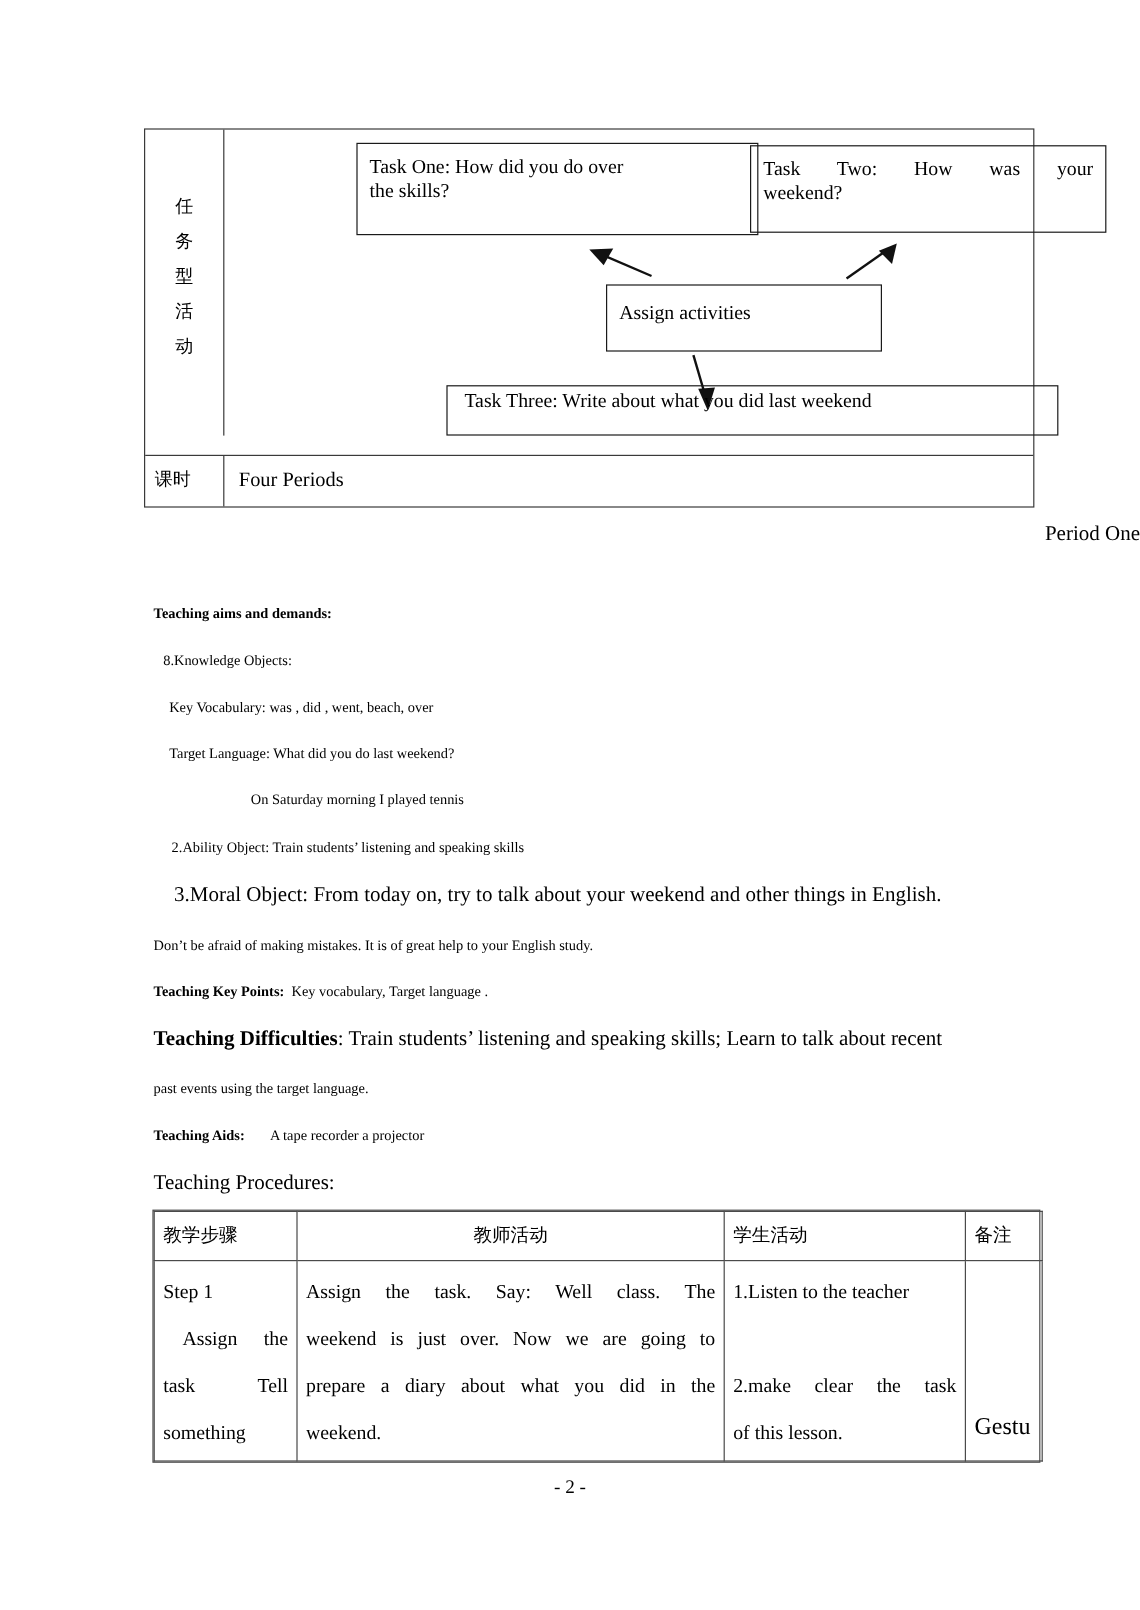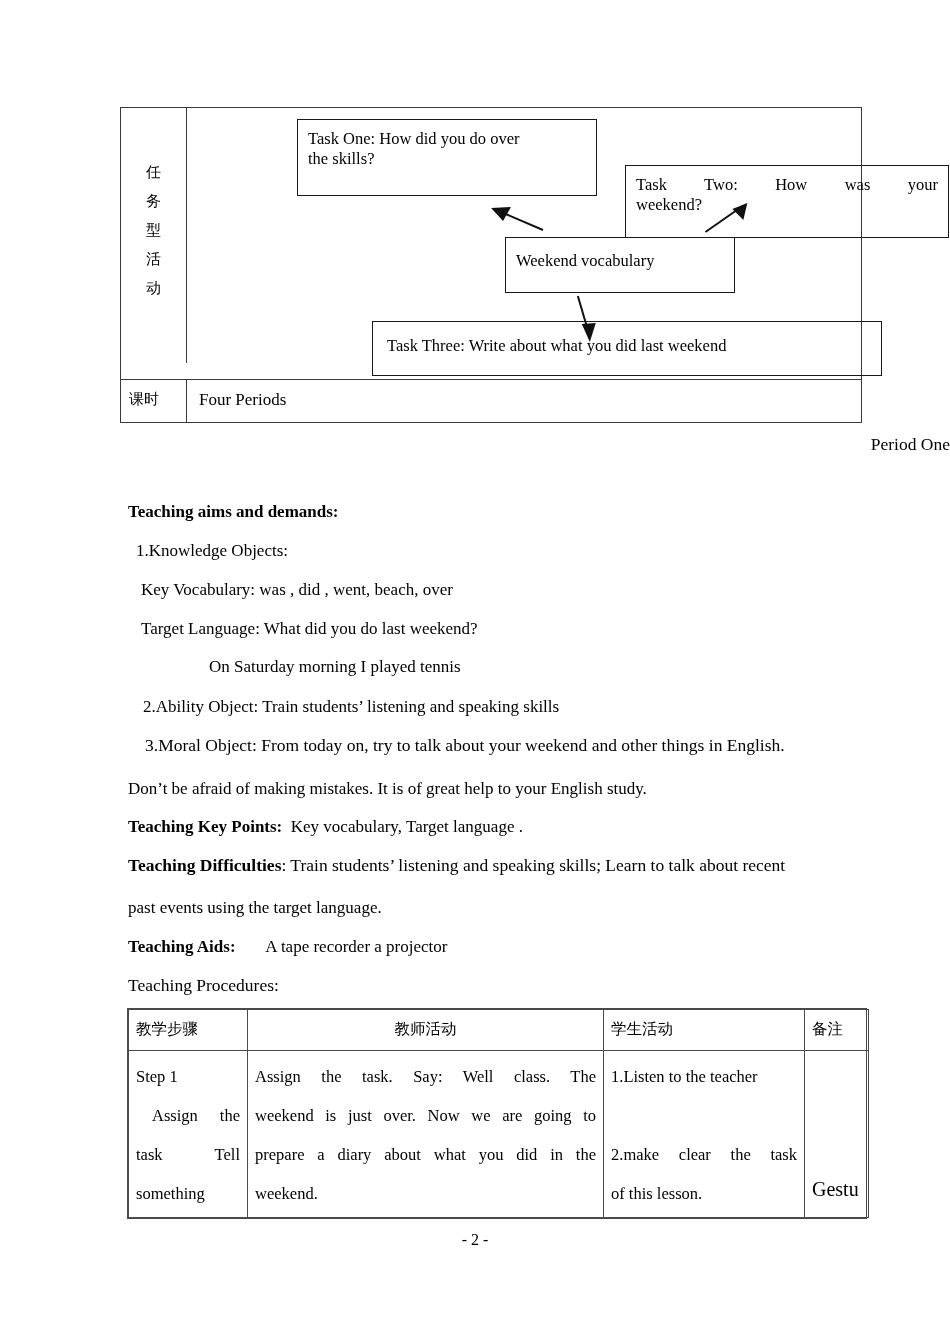--- a/index.html
+++ b/index.html
@@ -87,7 +87,7 @@
   #box-task-one {
     left: 110px;
     top: 11px;
-    width: 300px;
+    width: 335px;
     height: 77px;
   }
   #box-task-two {

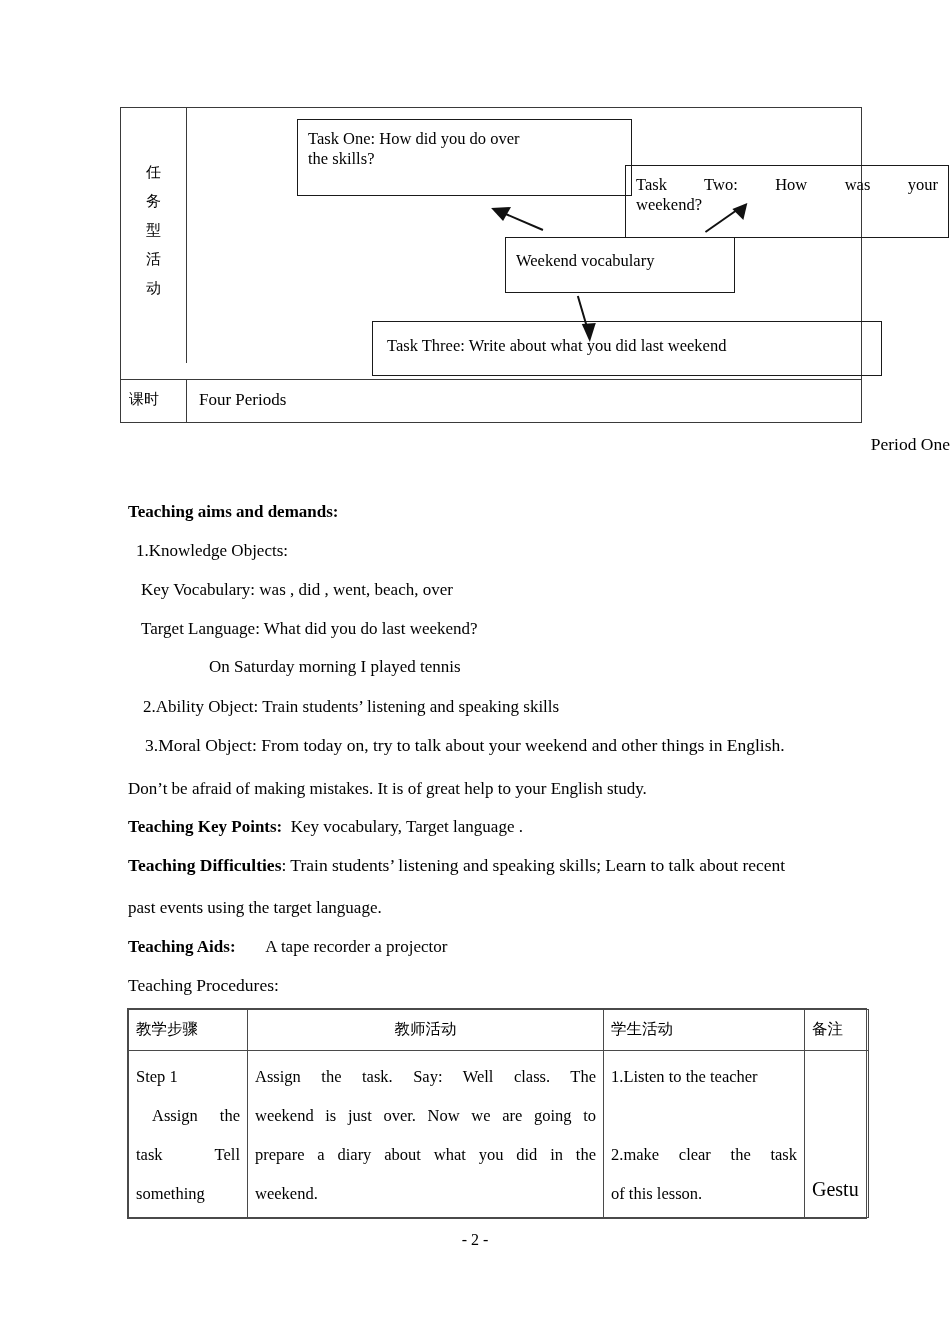--- a/index.html
+++ b/index.html
@@ -93,11 +93,10 @@
   #box-task-two {
     left: 438px;
     top: 13px;
-    width: 324px;
+    width: 297px;
     height: 73px;
     text-align: justify;
     text-align-last: left;
-    margin-top: 44px;
   }
   #box-task-two .jline {
     display: block;

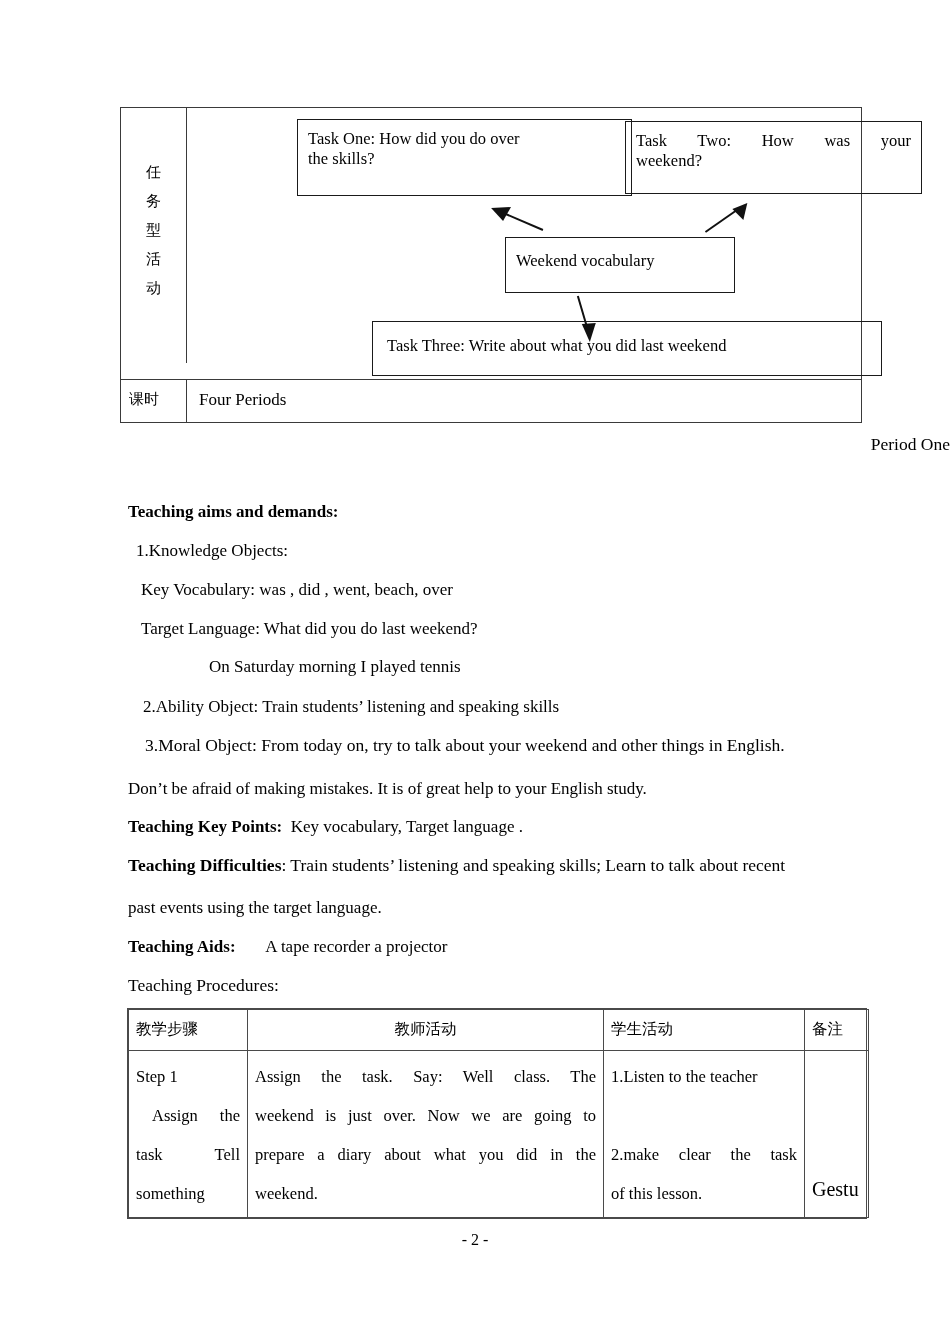--- a/index.html
+++ b/index.html
@@ -276,7 +276,7 @@
         </div>
 
         <div class="dbox" id="box-weekend">
-          <span>Weekend vocabulary</span>
+          <span>Assign activities</span>
         </div>
 
         <div class="dbox" id="box-task-three">

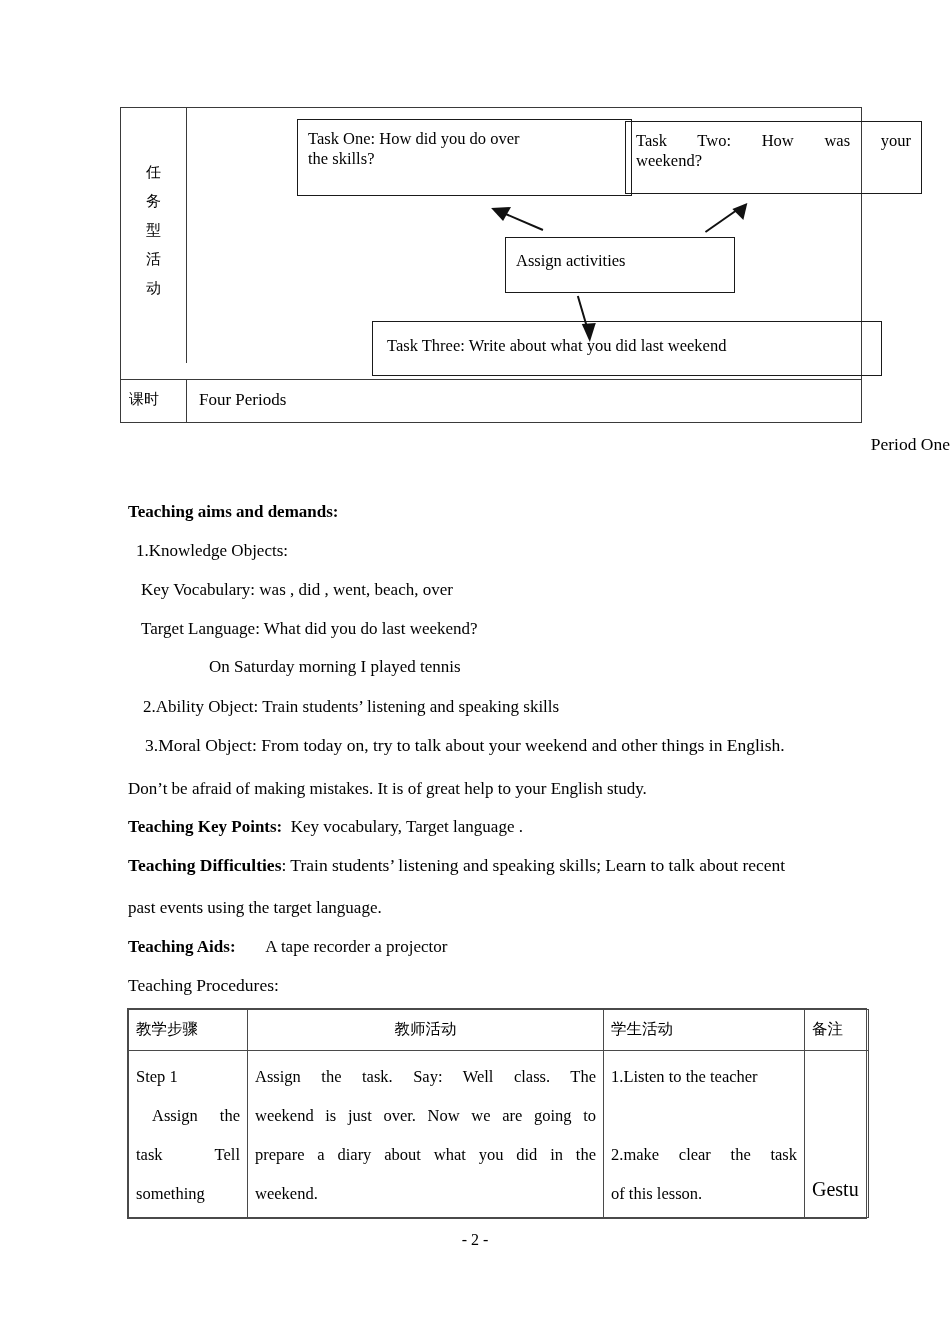--- a/index.html
+++ b/index.html
@@ -118,8 +118,8 @@
     left: 185px;
     top: 213px;
     width: 510px;
-    height: 55px;
-    padding-top: 14px;
+    height: 42px;
+    padding-top: 2px;
     padding-left: 14px;
   }
 

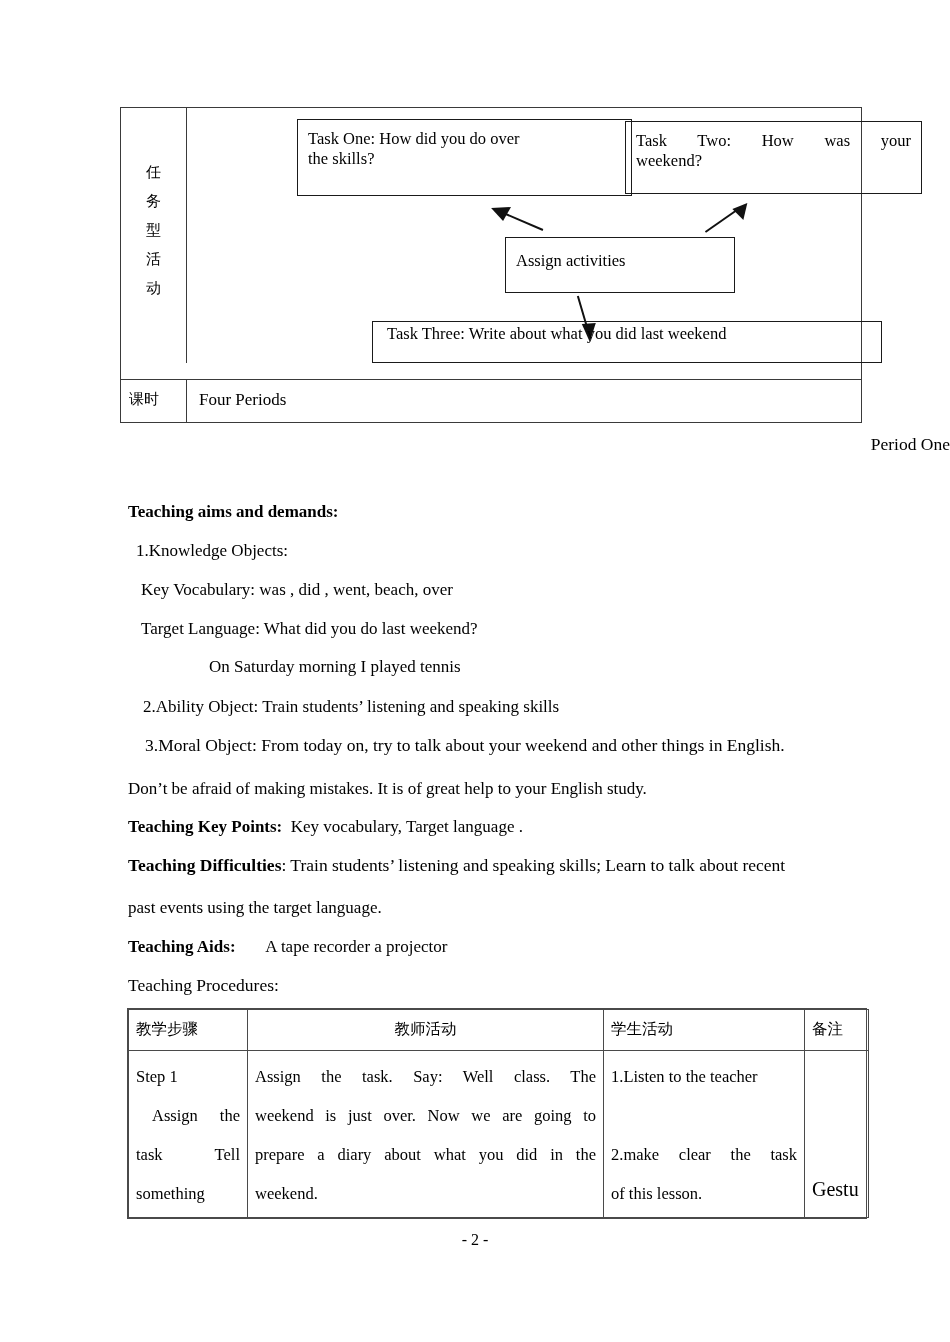--- a/index.html
+++ b/index.html
@@ -142,7 +142,7 @@
 
   .ln {
     position: absolute;
-    font-size: 17px;
+    font-size: 12px;
     line-height: 21px;
     white-space: nowrap;
   }

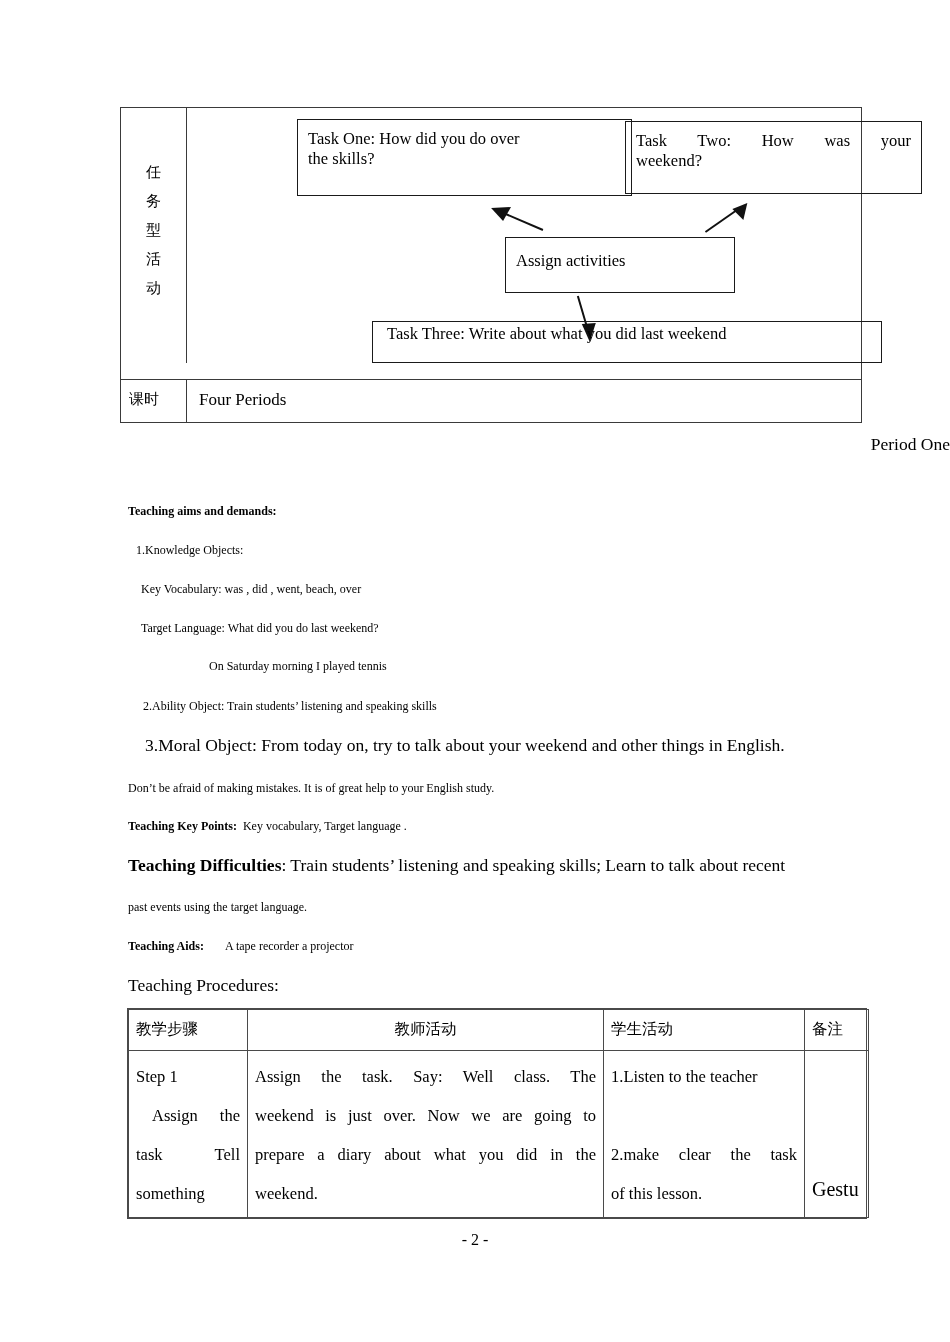--- a/index.html
+++ b/index.html
@@ -301,7 +301,7 @@
 
   <div class="ln bold" style="left:128px; top:501px;">Teaching aims and demands:</div>
 
-  <div class="ln" style="left:136px; top:540px;">1.Knowledge Objects:</div>
+  <div class="ln" style="left:136px; top:540px;">8.Knowledge Objects:</div>
 
   <div class="ln" style="left:141px; top:579px;">Key Vocabulary:  was , did , went, beach, over</div>
 

